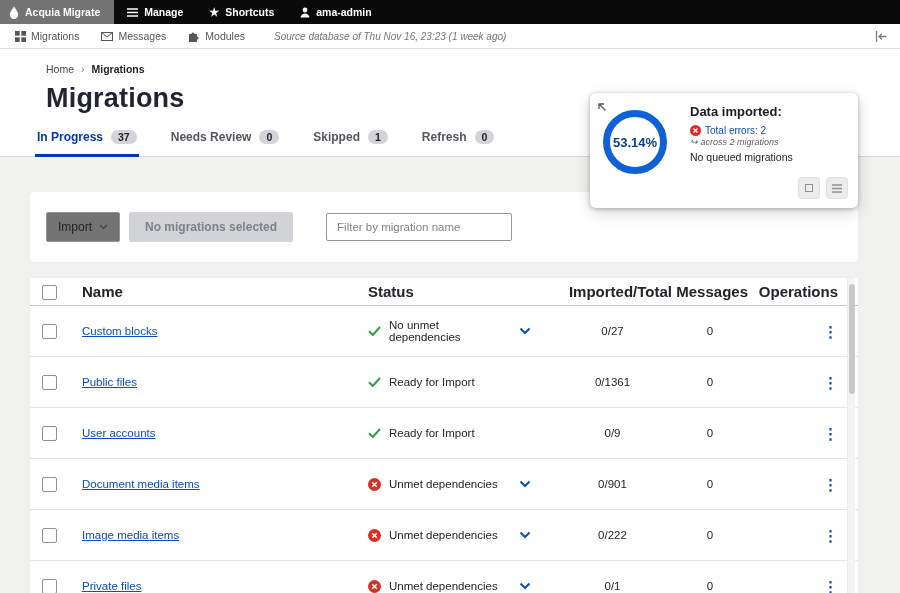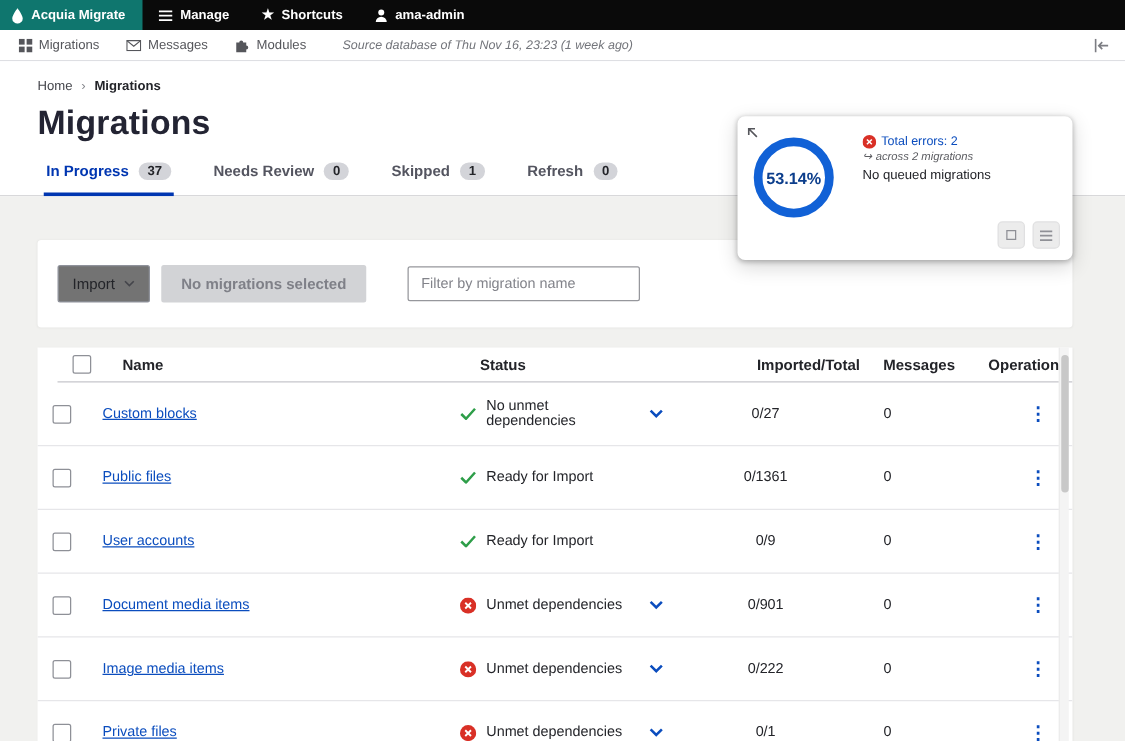--- a/index.html
+++ b/index.html
@@ -8,7 +8,7 @@
 
   
   .topbar { height:24px; background:#0a0a0a; display:flex; align-items:stretch; color:#fff; }
-  .brand { display:flex; align-items:center; gap:6px; padding:0 14px 0 9px; background:#0f766e;
+  .brand { display:flex; align-items:center; gap:6px; padding:0 14px 0 9px; background:#737373;
     font-weight:bold; font-size:10.5px; cursor:pointer; }
   .tb-item { display:flex; align-items:center; gap:6px; padding:0 13px; font-size:10.5px;
     font-weight:bold; cursor:pointer; }

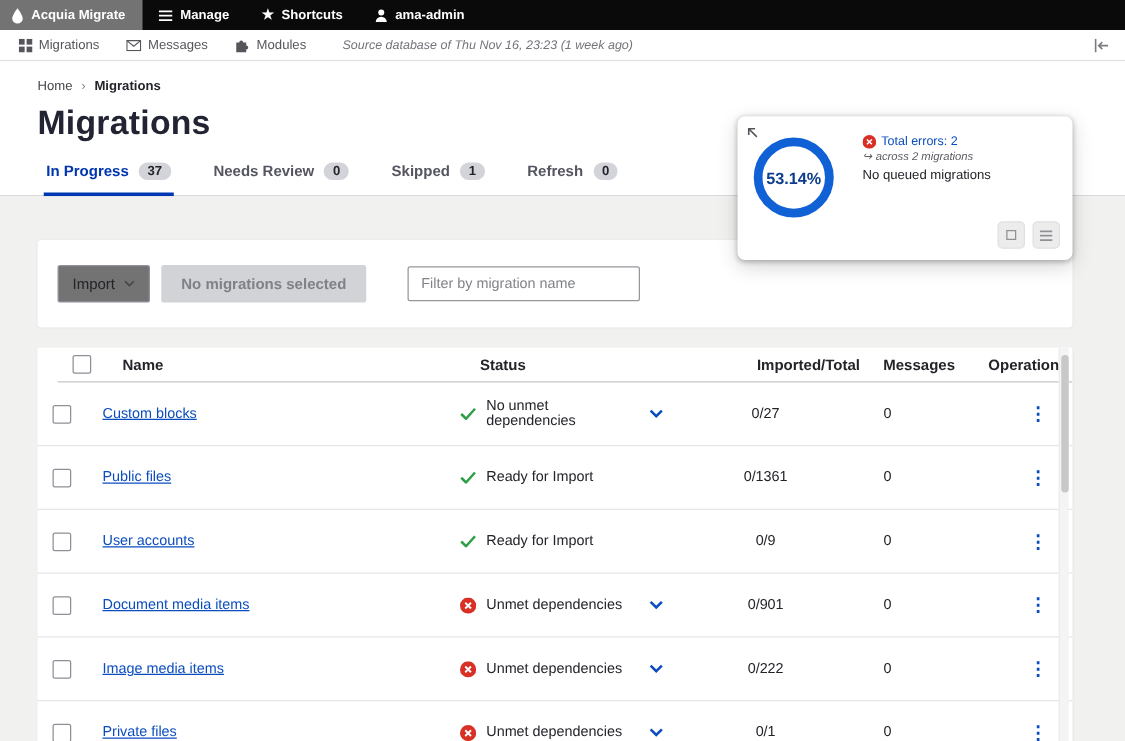--- a/index.html
+++ b/index.html
@@ -24,7 +24,7 @@
   .t2-right { margin-left:auto; display:flex; align-items:center; cursor:pointer; padding:2px; }
 
   
-  .page-head { padding:13px 0 0 30px; background:#fff; }
+  .page-head { padding:13px 0 0 30px; background:#fff;margin-left:16px; }
   .breadcrumb { display:flex; align-items:center; gap:7px; font-size:10.5px; color:#45464c; height:14px; }
   .breadcrumb a { color:#45464c; text-decoration:none; cursor:pointer; }
   .bc-sep { color:#85868c; }

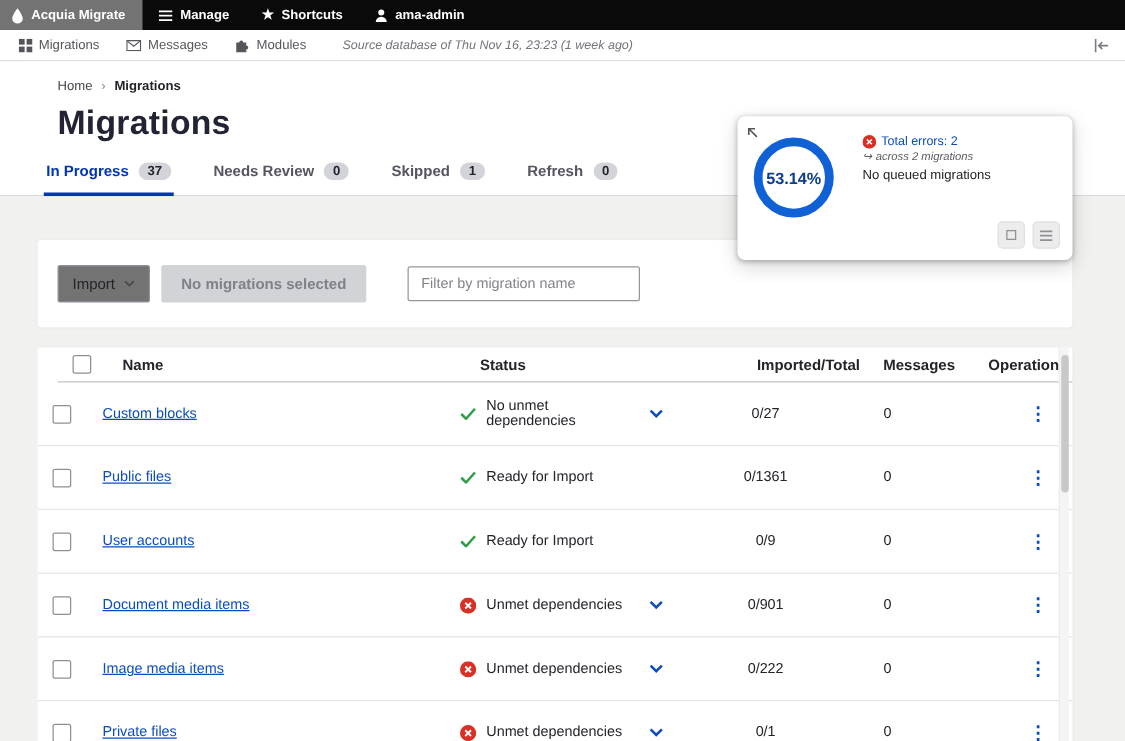--- a/index.html
+++ b/index.html
@@ -364,6 +364,7 @@
     <span class="ring-text">53.14%</span>
   </div>
   <div class="cbody">
+    <div class="ct">Data imported:</div>
     <div class="cerr">
       <span class="sicon">
           <svg width="11" height="11" viewBox="0 0 13 13">

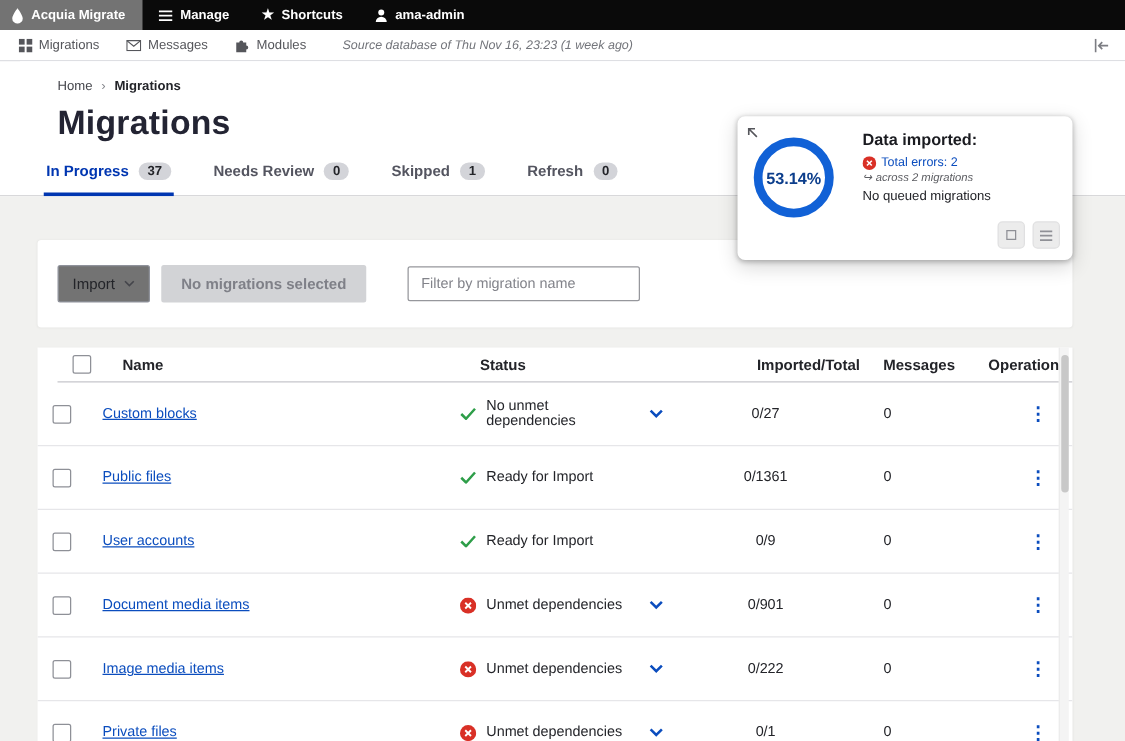--- a/index.html
+++ b/index.html
@@ -62,8 +62,8 @@
     overflow:hidden; box-shadow:0 0 2px rgba(0,0,0,.06); }
   .thead, .trow { display:grid; grid-template-columns:52px 286px 185px 119px 76px 110px;
     align-items:center; }
-  .thead { height:28px; font-size:12px; font-weight:bold; color:#232429;
-    border-bottom:1px solid #c6c6cb;margin-left:16px; }
+  .thead { height:28px; font-size:15px; font-weight:bold; color:#232429;
+    border-bottom:1px solid #c6c6cb; }
   .trow { height:51px; border-bottom:1px solid #e6e6e9; font-size:11.5px; color:#232429; }
   .cell-check { padding-left:12px; }
   .checkbox { width:15px; height:15px; border:1px solid #8e9097; border-radius:2px; background:#fff;

